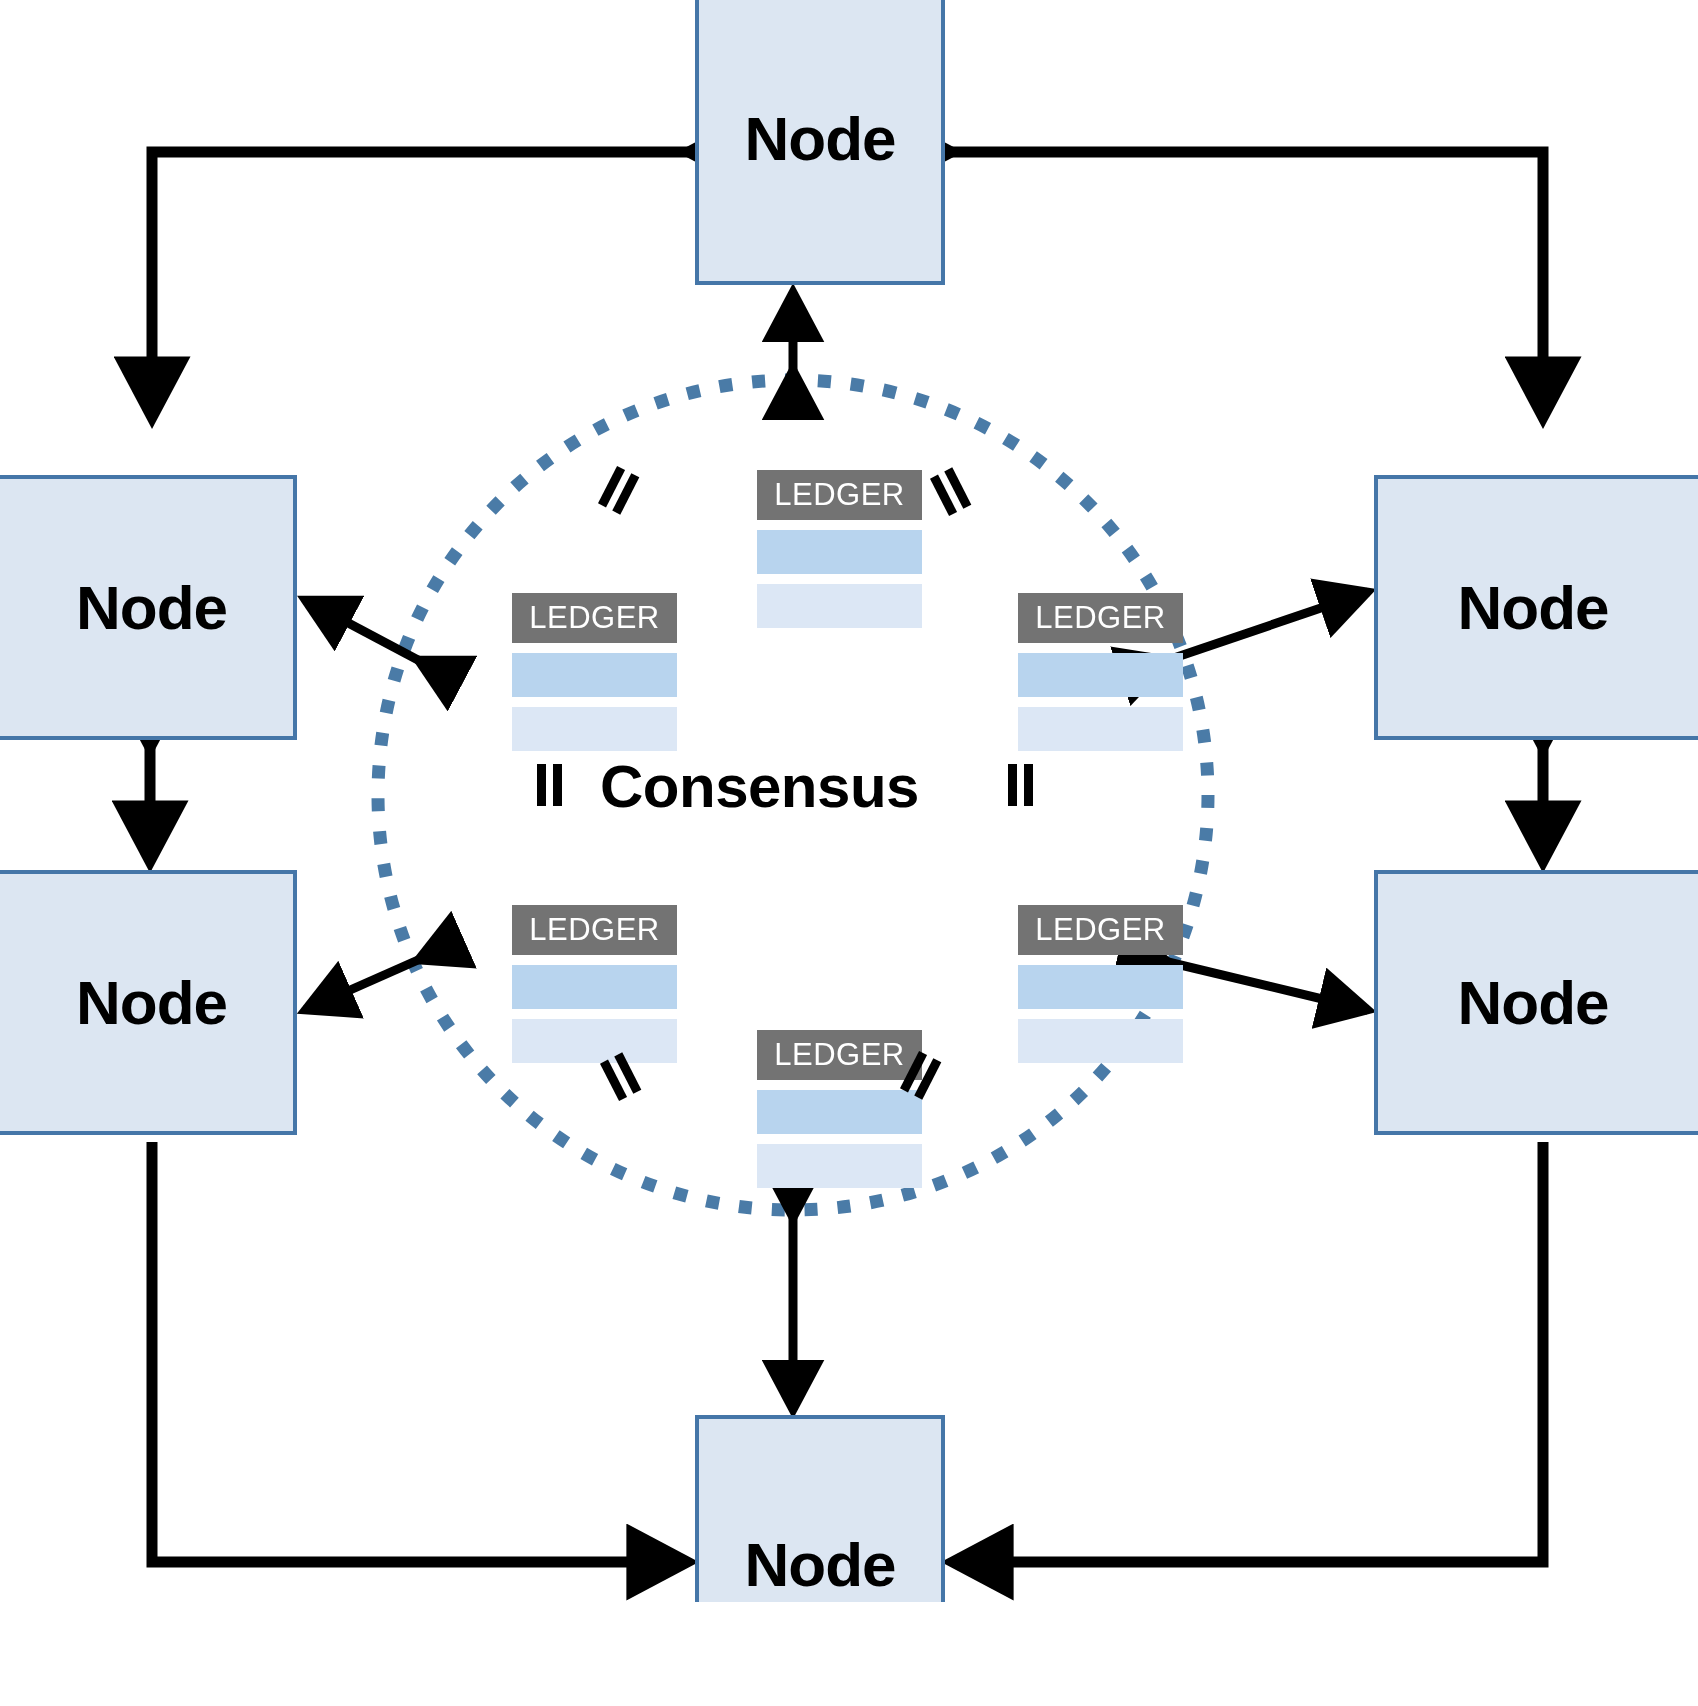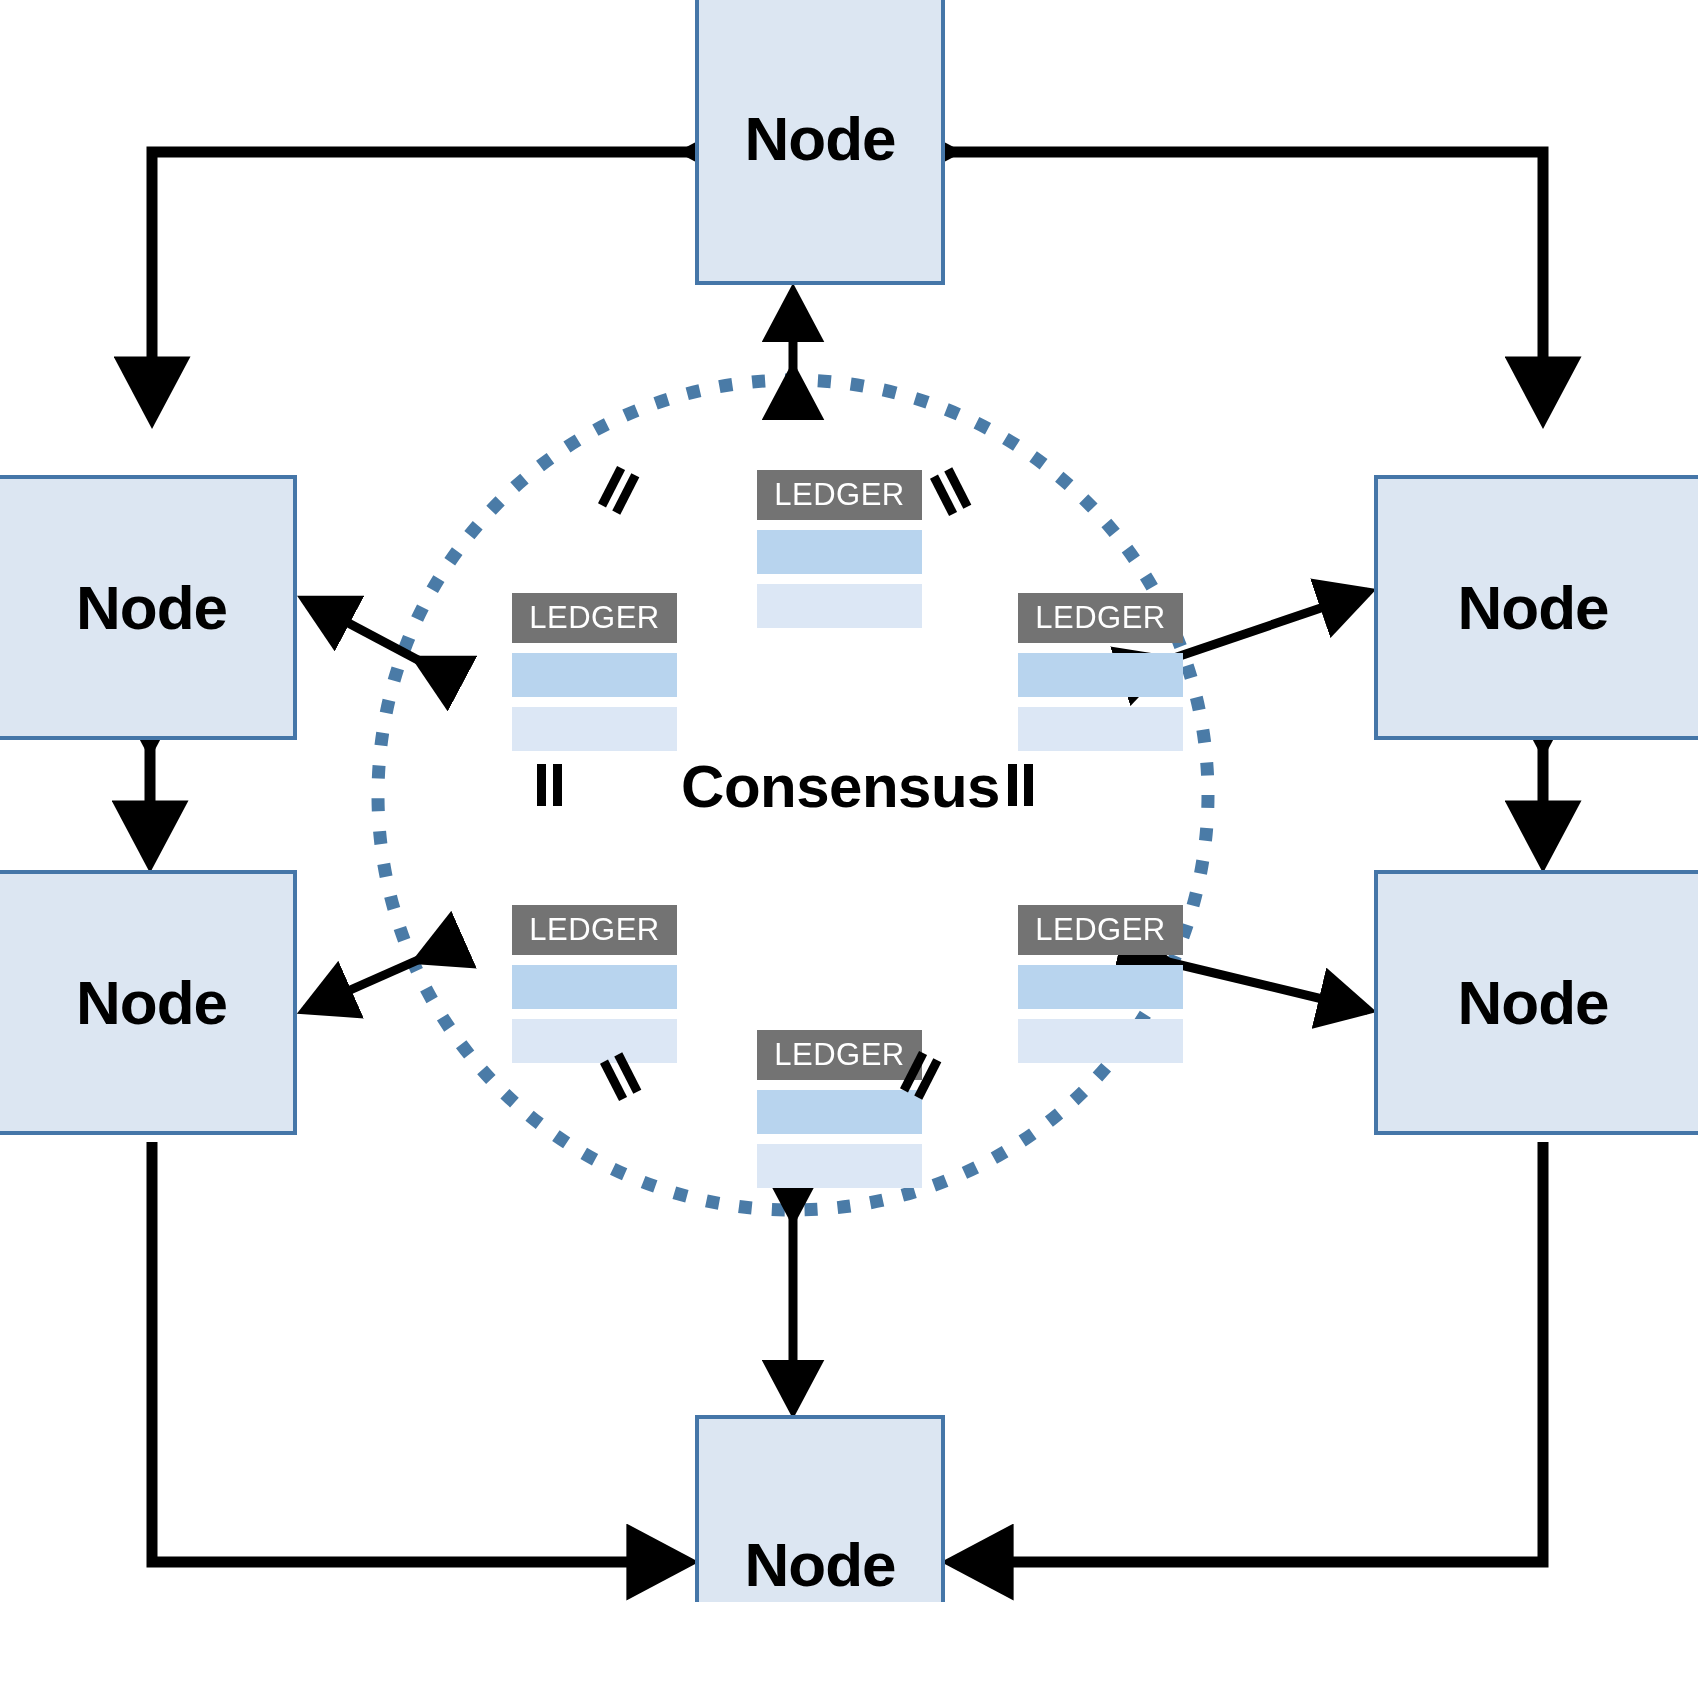--- a/index.html
+++ b/index.html
@@ -118,7 +118,7 @@
     left: 600px;
     top: 755px;
     width: 400px;
-    text-align: right;
+    text-align: left;
     font-family: "Liberation Sans", sans-serif;
     font-weight: bold;
     font-size: 60px;

